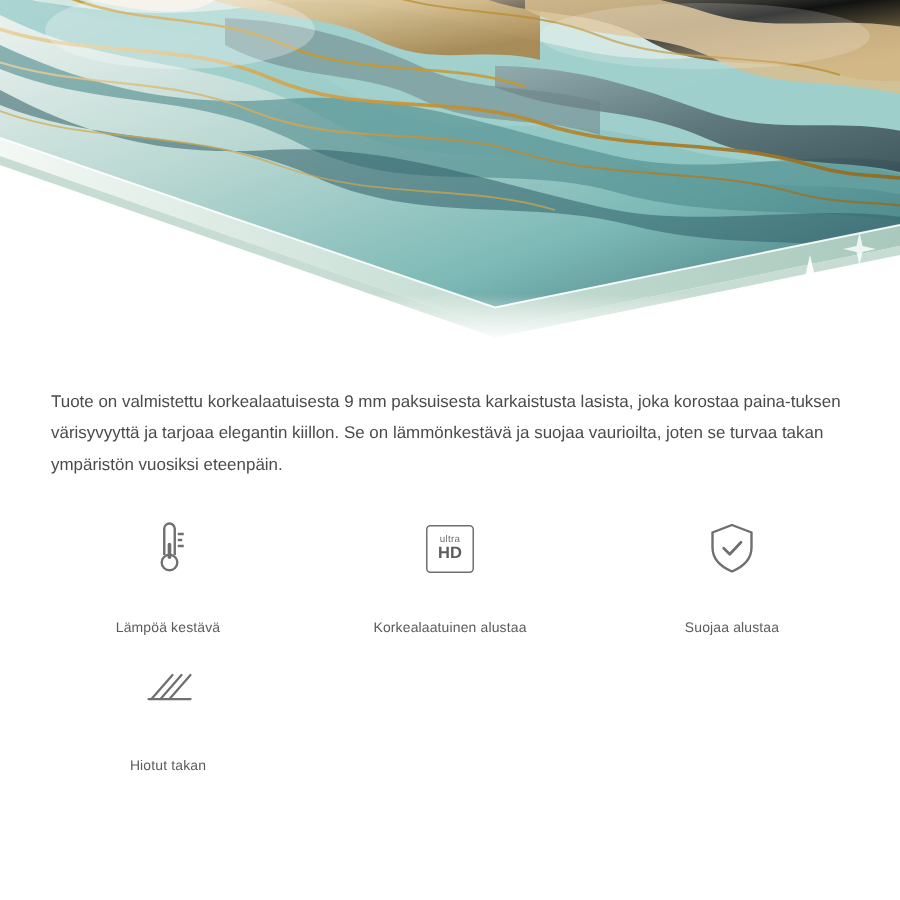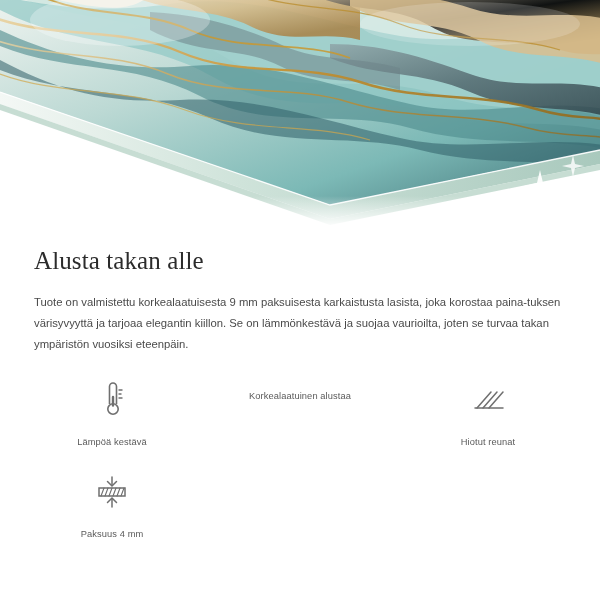--- a/index.html
+++ b/index.html
@@ -203,7 +203,6 @@
 
   <div class="content">
     <h1 class="headline">
-      <span>Alusta takan alle</span>
     </h1>
     <p class="body-copy">Tuote on valmistettu korkealaatuisesta 9 mm paksuisesta karkaistusta lasista, joka korostaa paina-tuksen värisyvyyttä ja tarjoaa elegantin kiillon. Se on lämmönkestävä ja suojaa vaurioilta, joten se turvaa takan ympäristön vuosiksi eteenpäin.</p>
   </div>

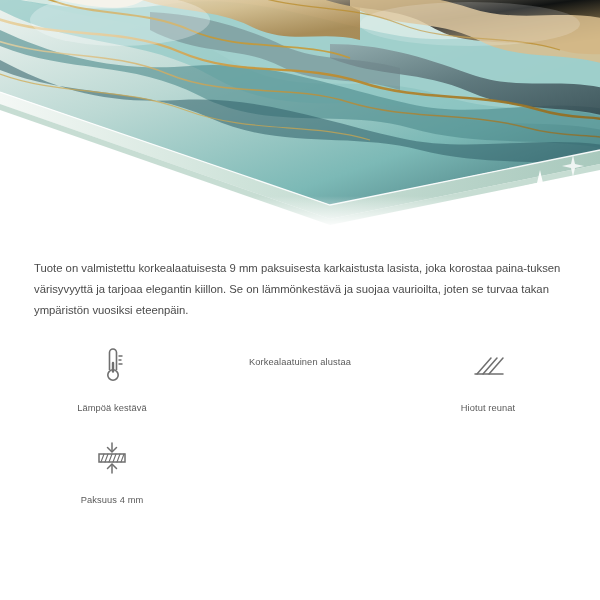--- a/index.html
+++ b/index.html
@@ -222,6 +222,12 @@
     </div>
 
     <div class="feature">
+      <div class="feature-icon">
+        <div class="ultrahd-box">
+          <span class="u-top">ultra</span>
+          <span class="u-bot">HD</span>
+        </div>
+      </div>
       <div class="feature-label">Korkealaatuinen alustaa</div>
     </div>
 

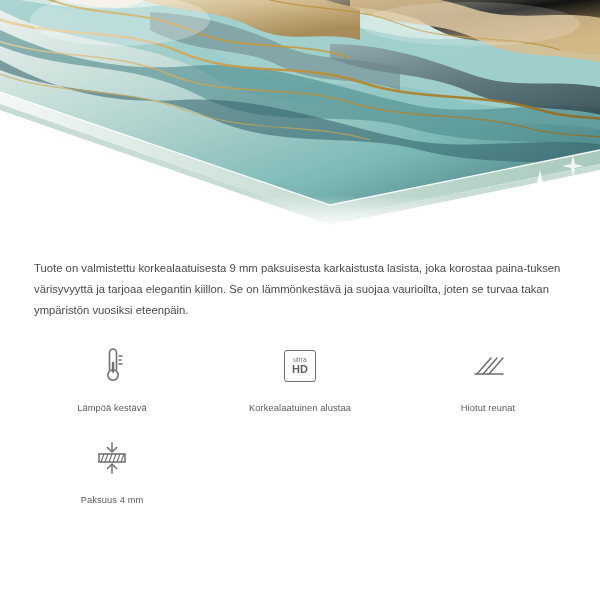--- a/index.html
+++ b/index.html
@@ -83,7 +83,7 @@
     justify-content: center;
   }
   .feature-label {
-    margin-top: 14px;
+    margin-top: 24px;
     font-size: 9.3px;
     color: #5a5a5a;
     text-align: center;

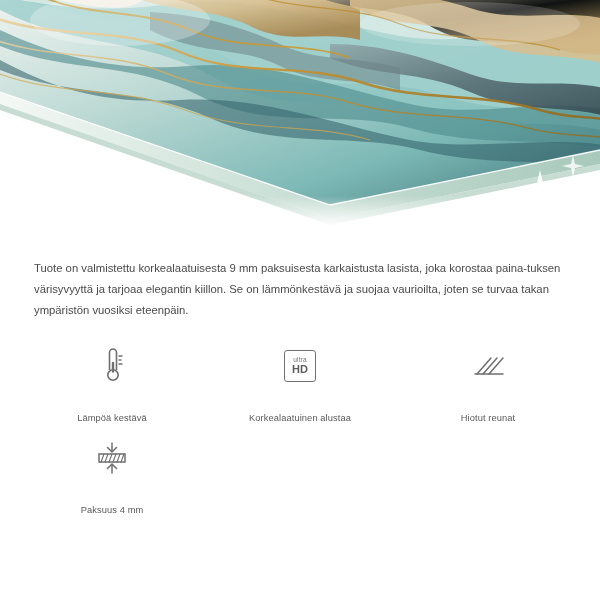--- a/index.html
+++ b/index.html
@@ -231,6 +231,15 @@
       <div class="feature-label">Korkealaatuinen alustaa</div>
     </div>
 
+    <div class="feature">
+      <div class="feature-icon">
+        <svg width="34" height="40" viewBox="0 0 34 40" fill="none" stroke="#6f6f6f" stroke-width="1.6">
+          <path d="M17 4 L30 9 v10c0 8-6 13-13 16C10 32 4 27 4 19V9Z"></path>
+          <path d="M11.5 19.5 L15.5 23.5 L23 15.5" stroke-width="1.8" stroke-linecap="round" stroke-linejoin="round"></path>
+        </svg>
+      </div>
+      <div class="feature-label">Suojaa alustaa</div>
+    </div>
 
 
     <div class="feature">

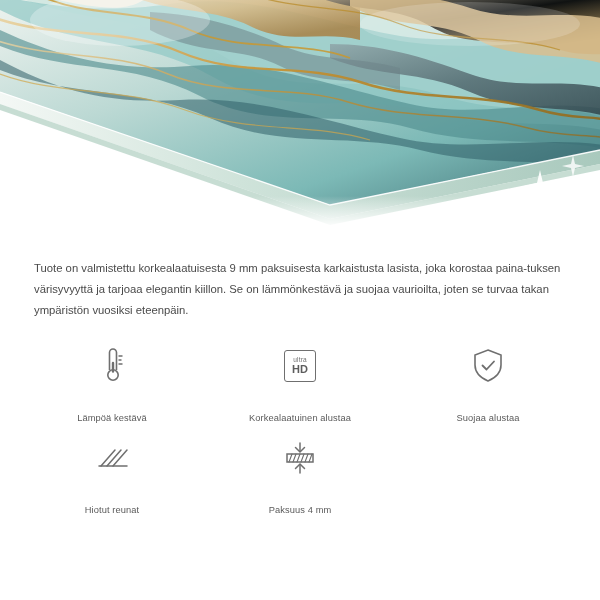--- a/index.html
+++ b/index.html
@@ -251,7 +251,7 @@
           <path d="M5 24 H33"></path>
         </svg>
       </div>
-      <div class="feature-label">Hiotut reunat</div>
+      <div class="feature-label">Hiotut takan</div>
     </div>
 
     <div class="feature">

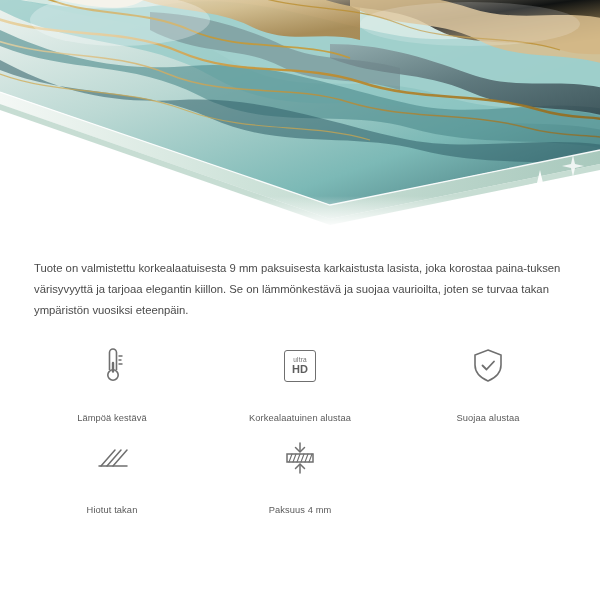--- a/index.html
+++ b/index.html
@@ -254,19 +254,6 @@
       <div class="feature-label">Hiotut takan</div>
     </div>
 
-    <div class="feature">
-      <div class="feature-icon">
-        <svg width="38" height="38" viewBox="0 0 38 38" fill="none" stroke="#6f6f6f" stroke-width="1.5" stroke-linecap="round">
-          <path d="M19 4 V12"></path>
-          <path d="M14.5 8.5 L19 13 L23.5 8.5"></path>
-          <rect x="6" y="15" width="26" height="8"></rect>
-          <path d="M8 23 L11 15 M12 23 L15 15 M16 23 L19 15 M20 23 L23 15 M24 23 L27 15 M28 23 L31 15" stroke-width="1.1"></path>
-          <path d="M19 34 V26"></path>
-          <path d="M14.5 29.5 L19 25 L23.5 29.5"></path>
-        </svg>
-      </div>
-      <div class="feature-label">Paksuus 4 mm</div>
-    </div>
 
   </div>
 </div>

